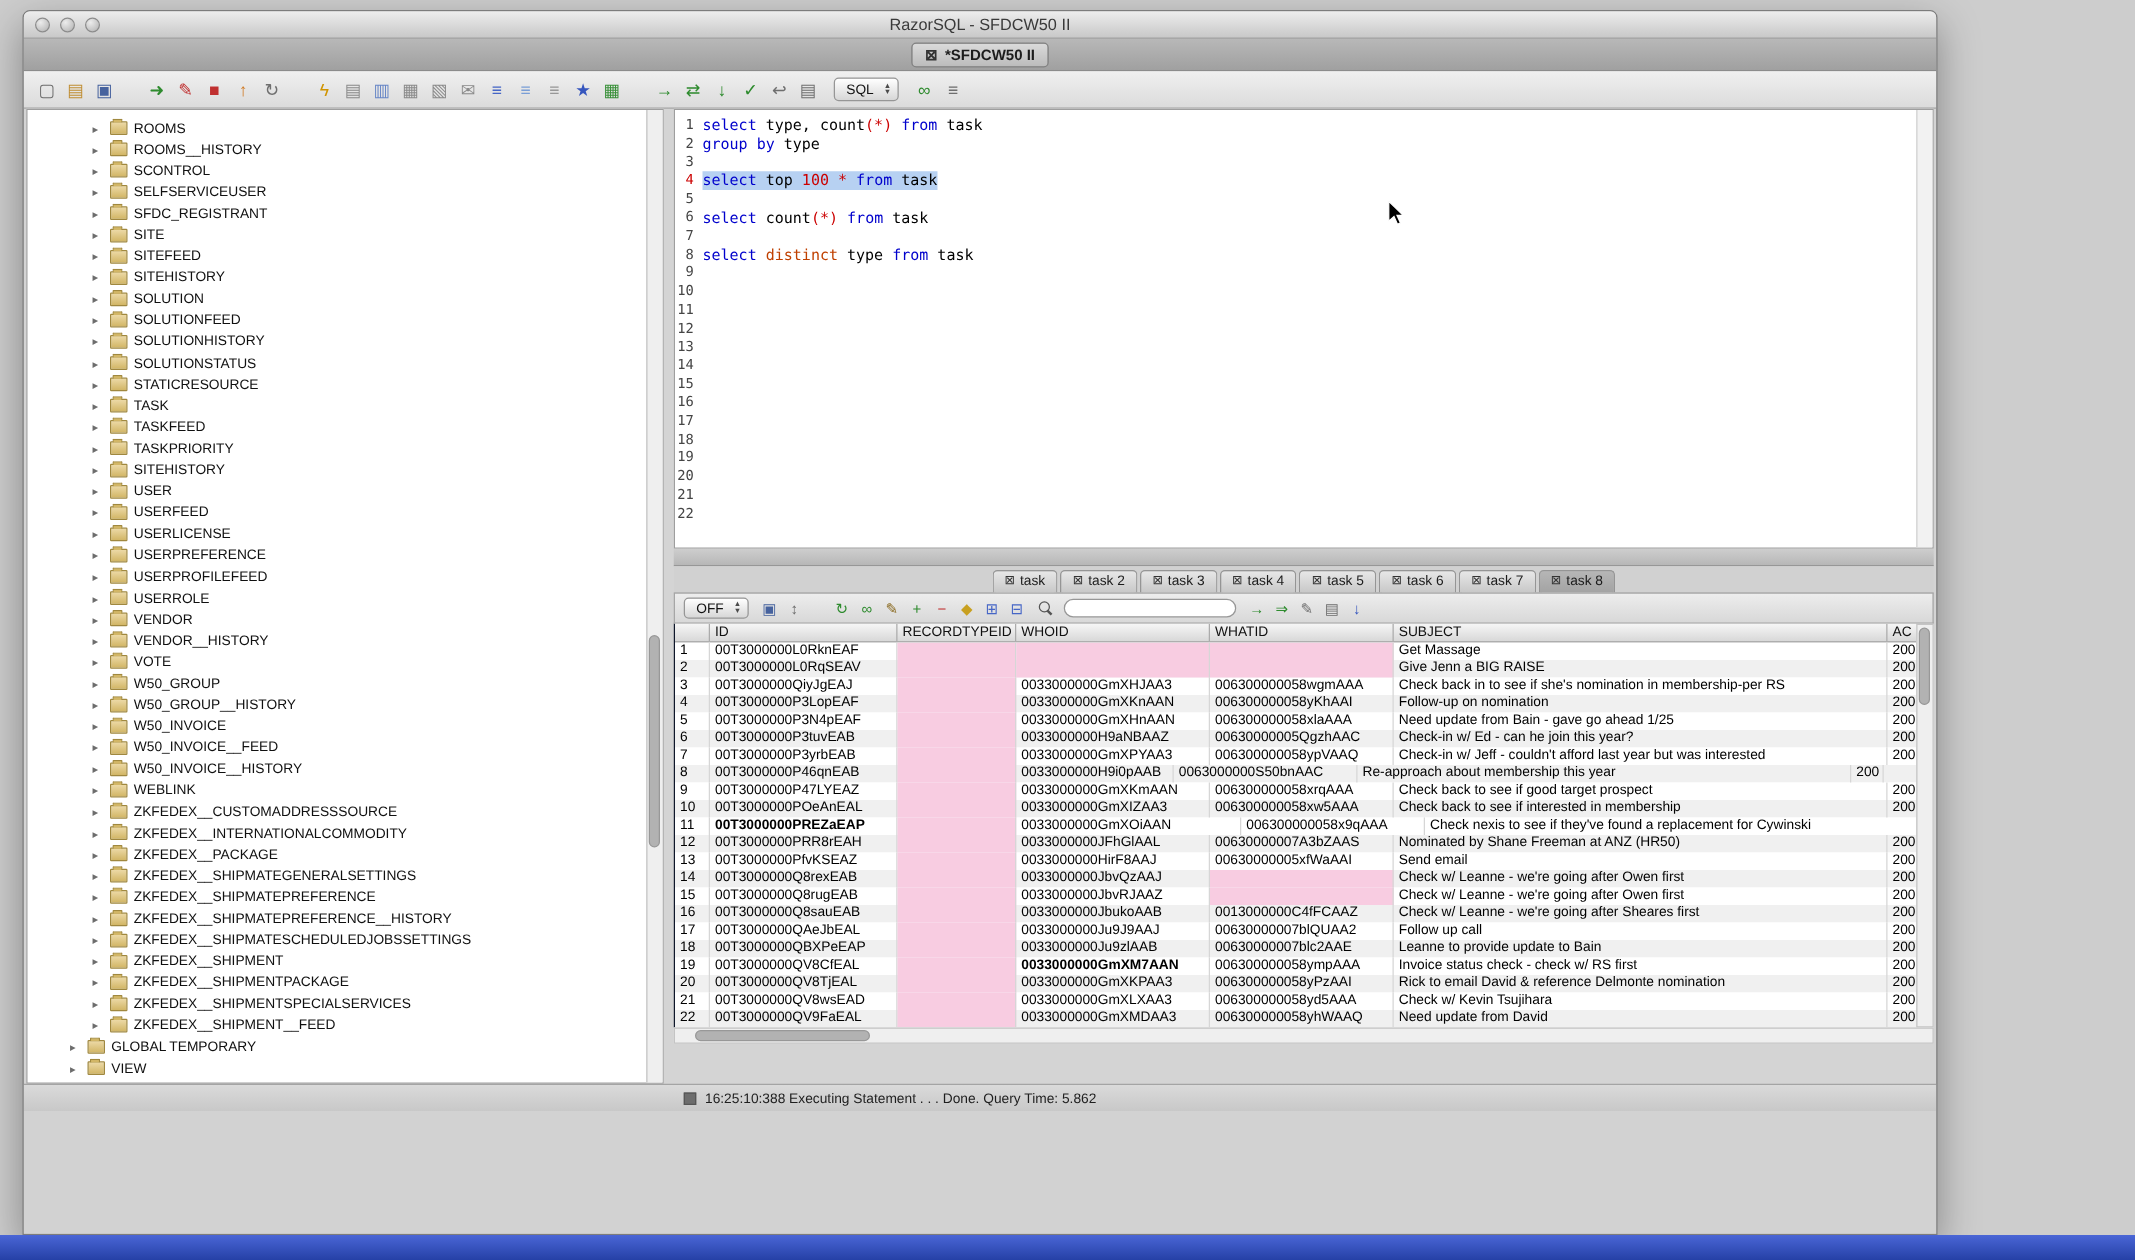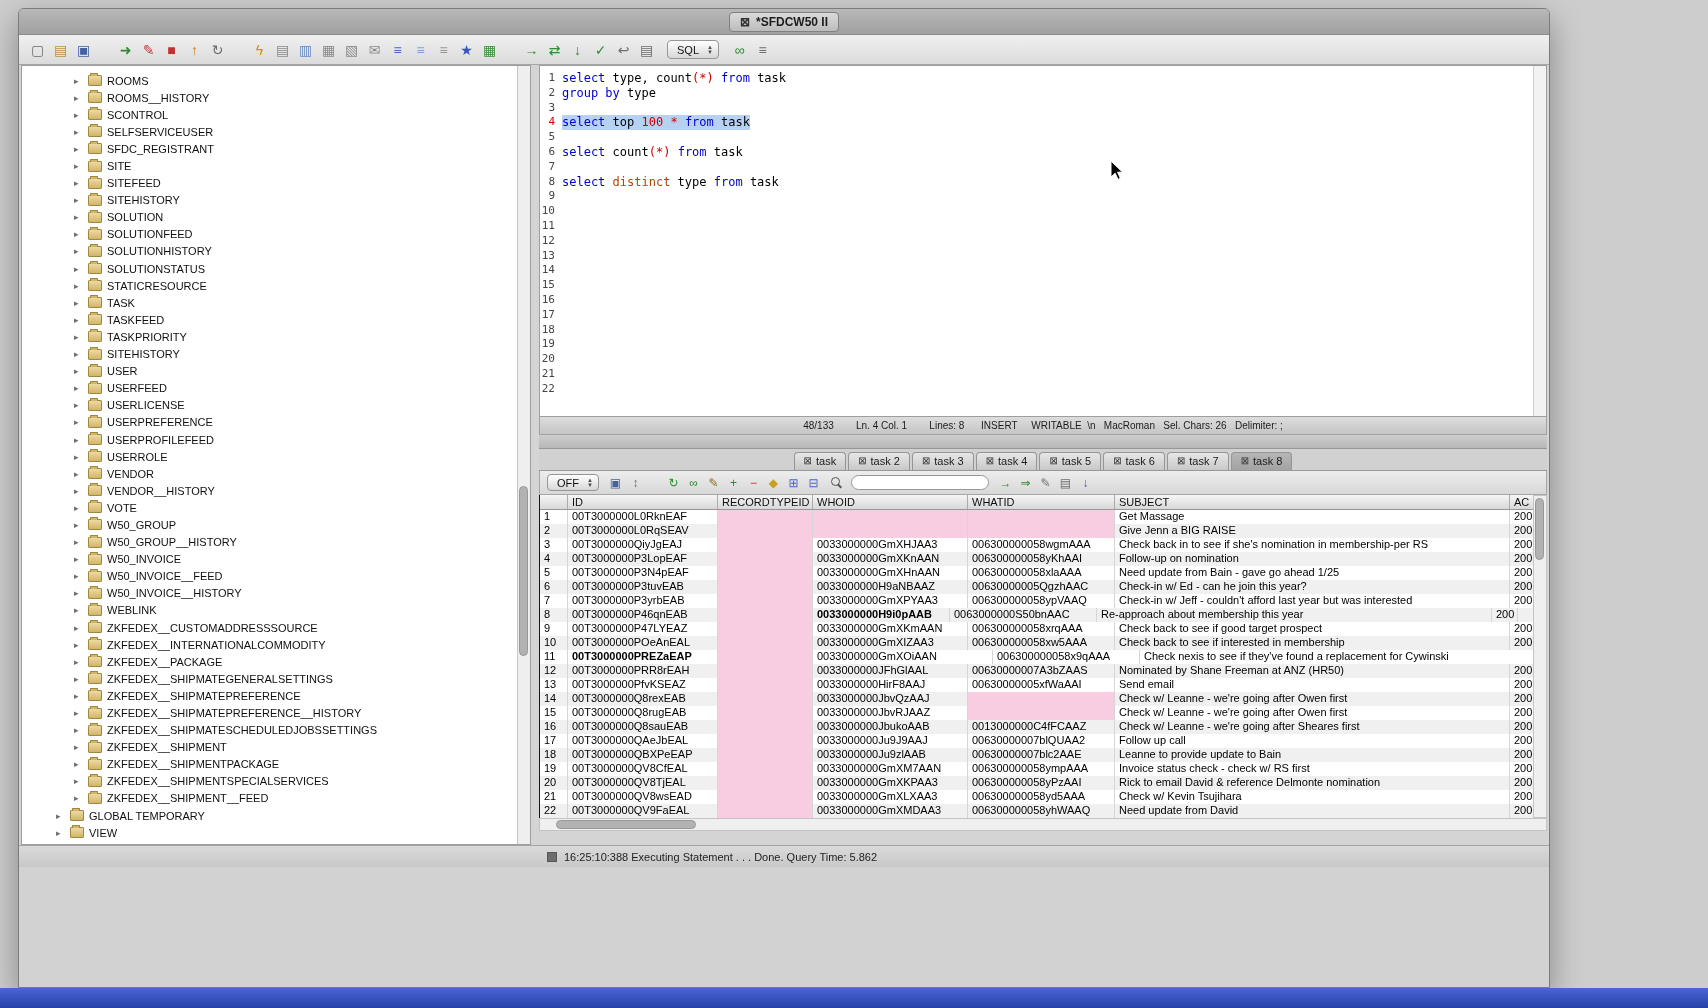--- a/index.html
+++ b/index.html
@@ -102,6 +102,14 @@
 
 <div class="window">
 
+  <div class="titlebar">
+    <div class="lights">
+      <div class="light"></div>
+      <div class="light"></div>
+      <div class="light"></div>
+    </div>
+    <div class="title">RazorSQL - SFDCW50 II</div>
+  </div>
 
   <div class="tabstrip">
     <div class="doc-tab">

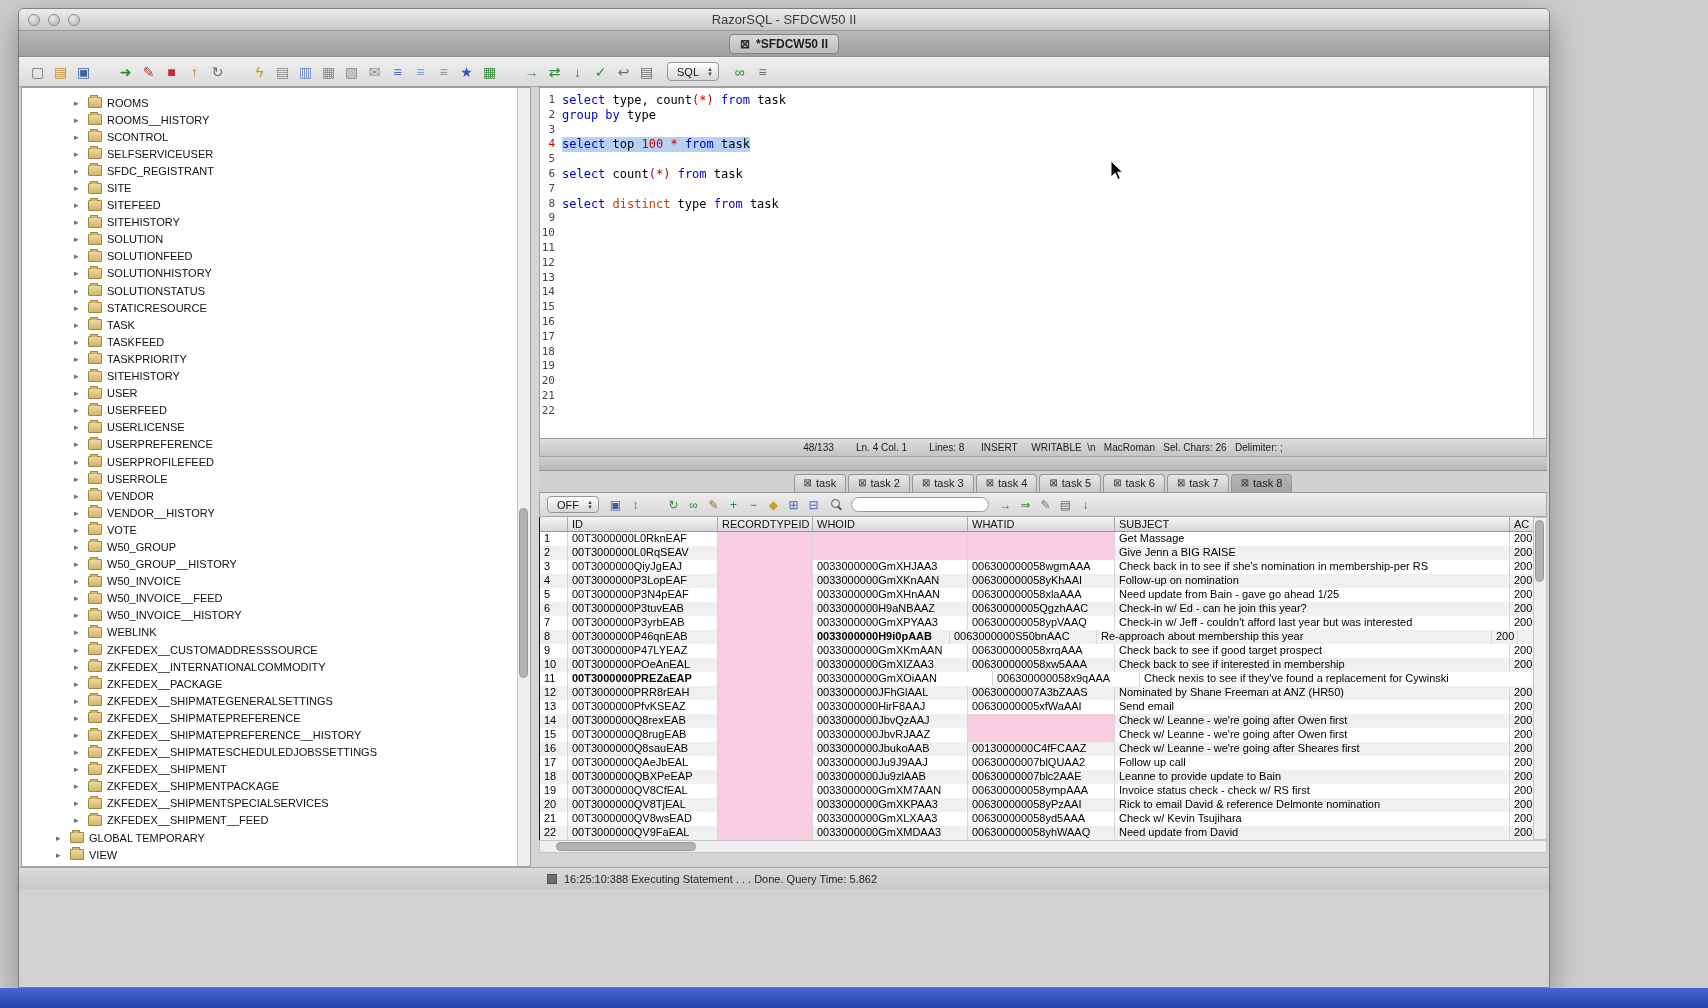--- a/index.html
+++ b/index.html
@@ -429,7 +429,6 @@
         <div class="editor-vscroll"></div>
       </div>
 
-      <div class="editor-status">48/133        Ln. 4 Col. 1        Lines: 8      INSERT     WRITABLE  \n   MacRoman   Sel. Chars: 26   Delimiter: ;</div>
 
       <div class="h-splitter"></div>
 

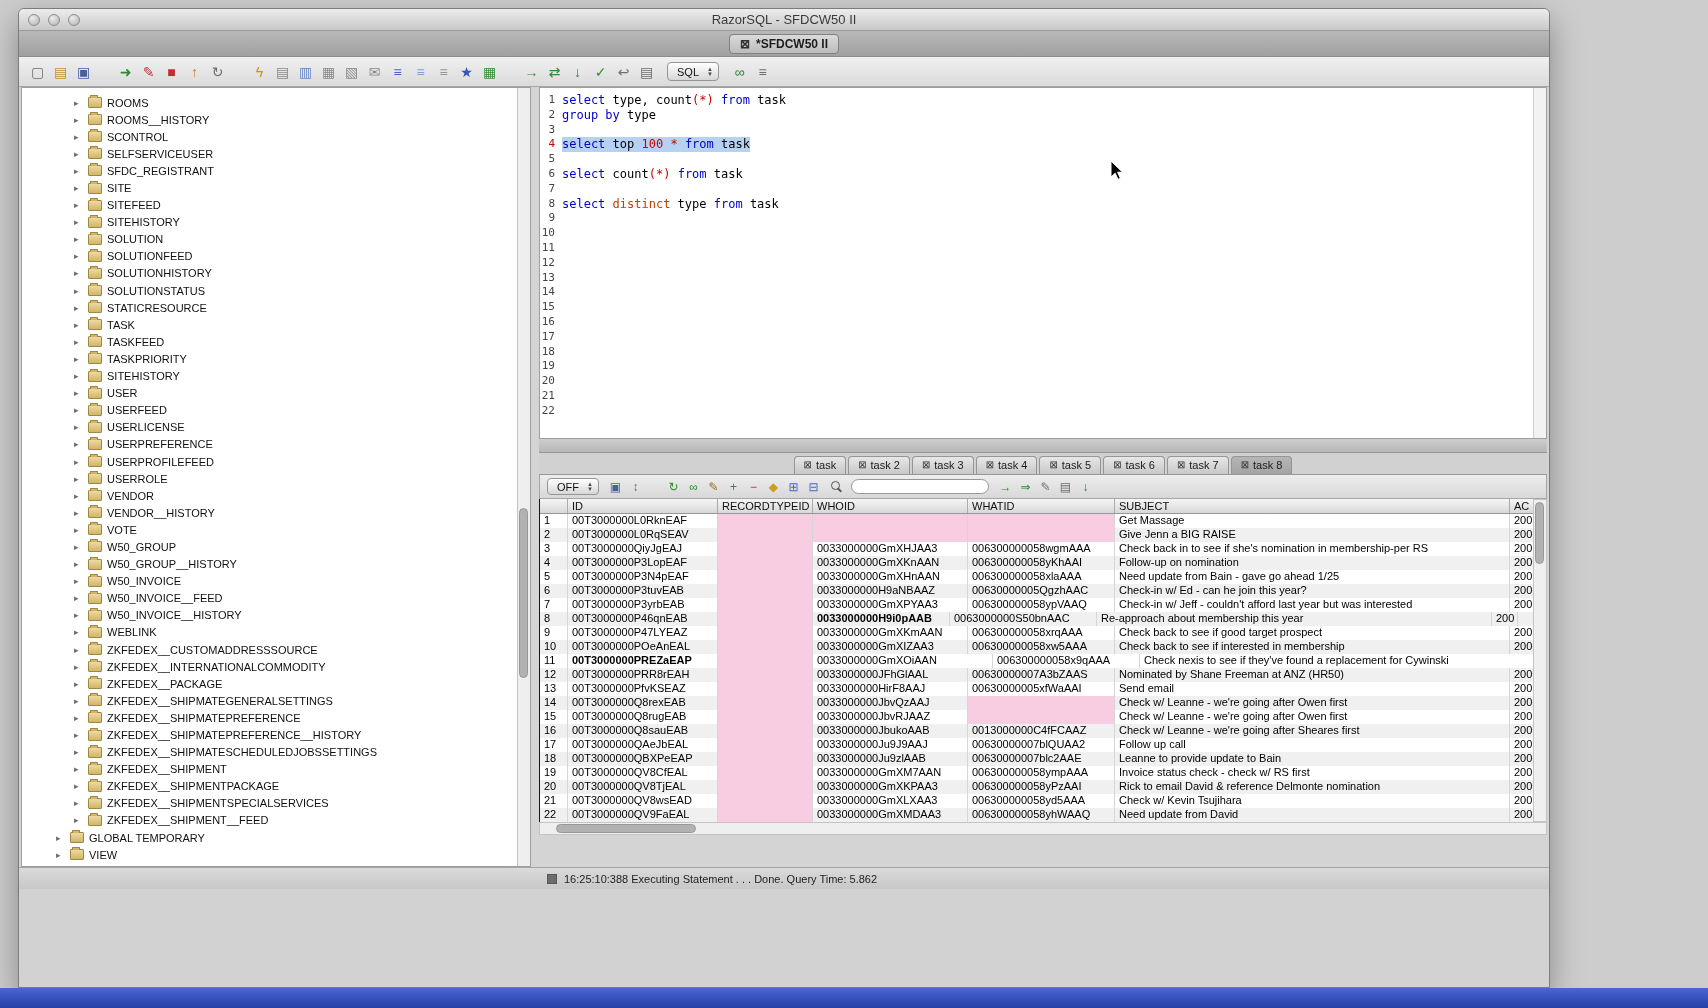--- a/index.html
+++ b/index.html
@@ -578,7 +578,7 @@
                 <div class="g-cell" style="width: 28px;">8</div>
                 <div class="g-cell" style="width: 150px;">00T3000000P46qnEAB</div>
                 <div class="g-cell g-null" style="width: 95px;"></div>
-                <div class="g-cell" style="width: 137px; font-weight: bold;">0033000000H9i0pAAB</div>
+                <div class="g-cell" style="width: 126px;">0033000000H9i0pAAB</div>
                 <div class="g-cell" style="width: 147px;">0063000000S50bnAAC</div>
                 <div class="g-cell" style="width: 395px;">Re-approach about membership this year</div>
                 <div class="g-cell" style="width: 26px;">200</div>

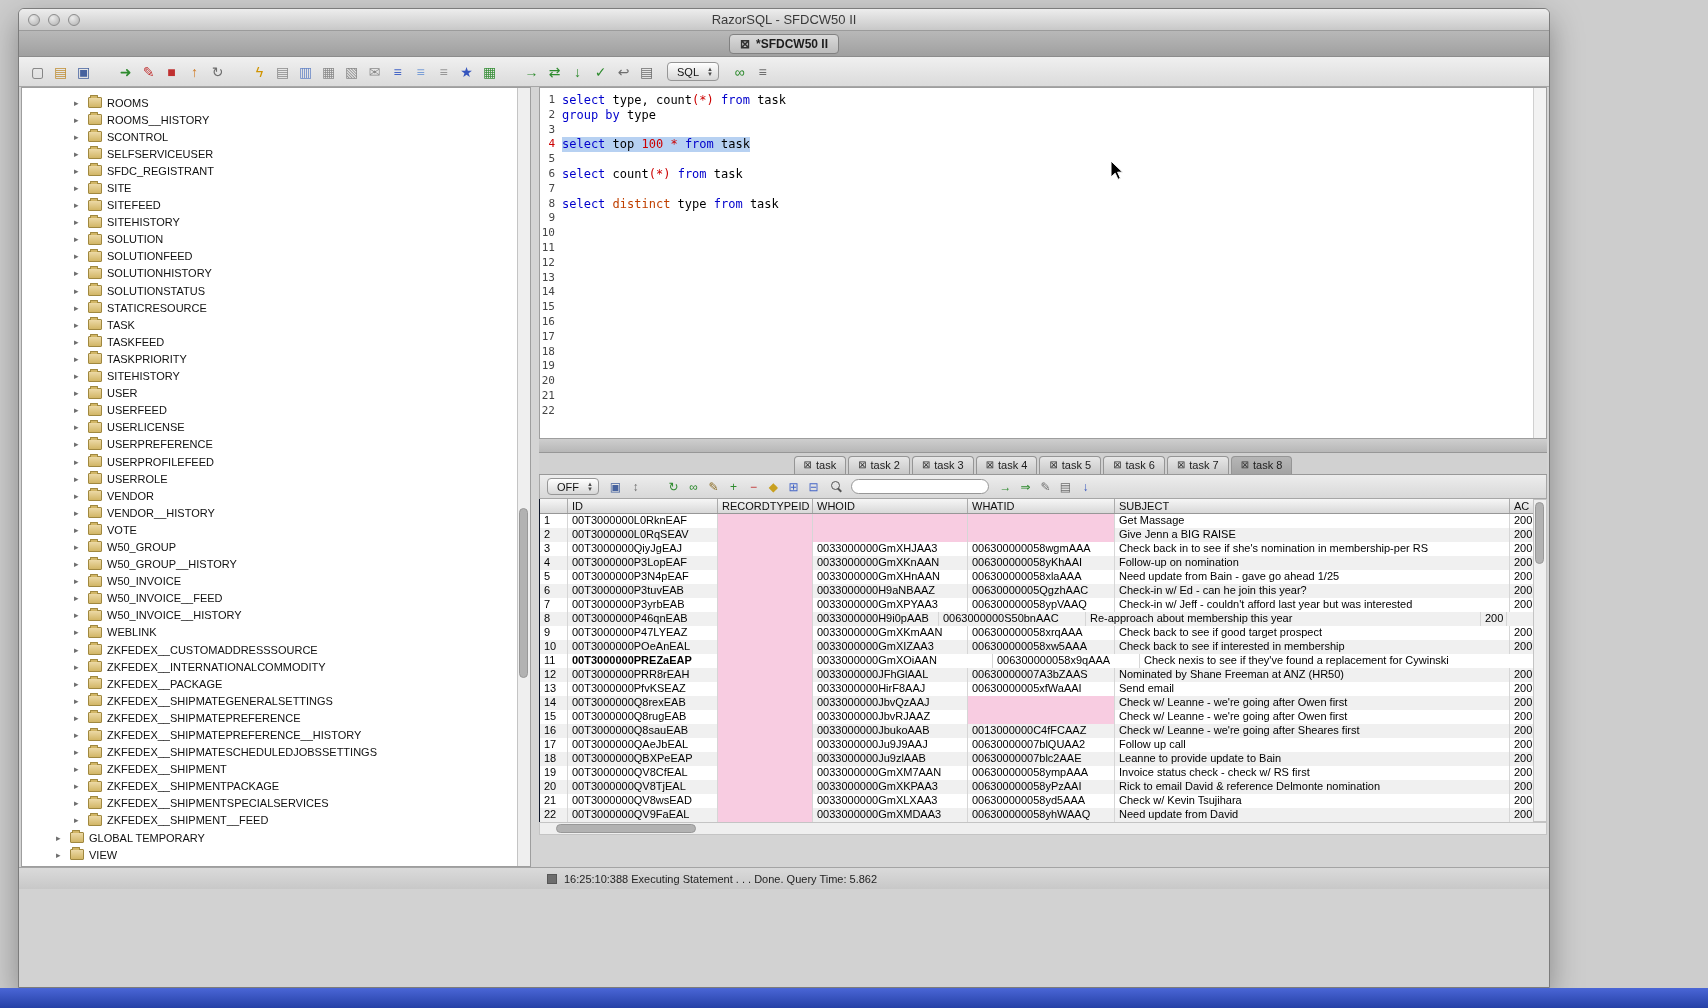--- a/index.html
+++ b/index.html
@@ -677,7 +677,7 @@
                 <div class="g-cell" style="width: 28px;">19</div>
                 <div class="g-cell" style="width: 150px;">00T3000000QV8CfEAL</div>
                 <div class="g-cell g-null" style="width: 95px;"></div>
-                <div class="g-cell" style="width: 155px;">0033000000GmXM7AAN</div>
+                <div class="g-cell" style="width: 155px; font-weight: bold;">0033000000GmXM7AAN</div>
                 <div class="g-cell" style="width: 147px;">006300000058ympAAA</div>
                 <div class="g-cell" style="width: 395px;">Invoice status check - check w/ RS first</div>
                 <div class="g-cell" style="width: 26px;">200</div>

